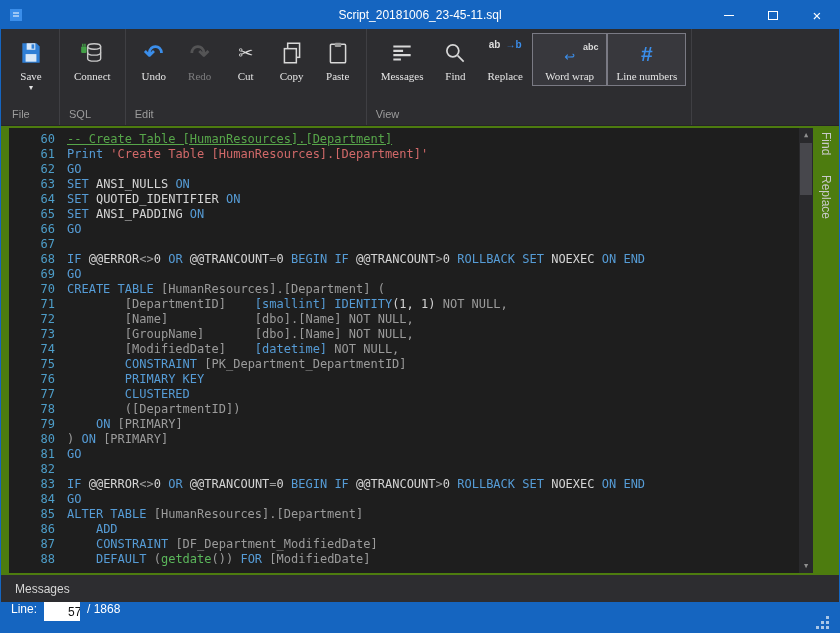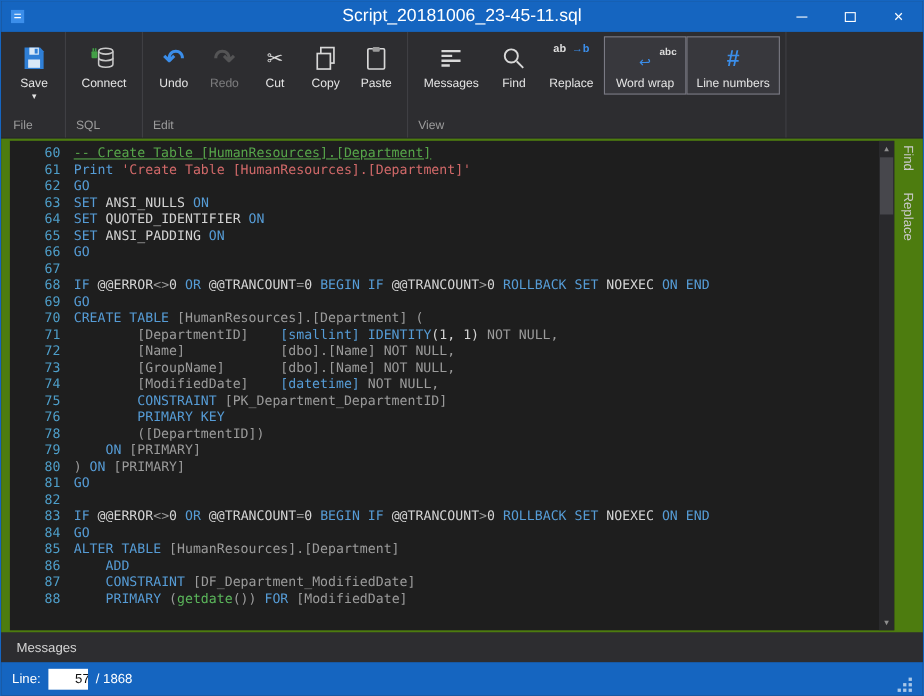--- a/index.html
+++ b/index.html
@@ -10,7 +10,7 @@
   
   .titlebar { height:28px; background:#1565c0; display:flex; align-items:center; position:relative; flex:none; }
   .app-icon { margin-left:8px; display:flex; }
-  .title { position:absolute; left:50%; transform:translateX(-50%); color:#fff; font-size:16px; white-space:nowrap; }
+  .title { position:absolute; left:50%; transform:translateX(-50%); color:#fff; font-size:12px; white-space:nowrap; }
   .win-controls { margin-left:auto; display:flex; height:100%; }
   .win-btn { width:44px; display:flex; align-items:center; justify-content:center; color:#fff; font-size:15px; cursor:default; }
   .min-glyph { width:10px; height:1px; background:#fff; display:inline-block; }

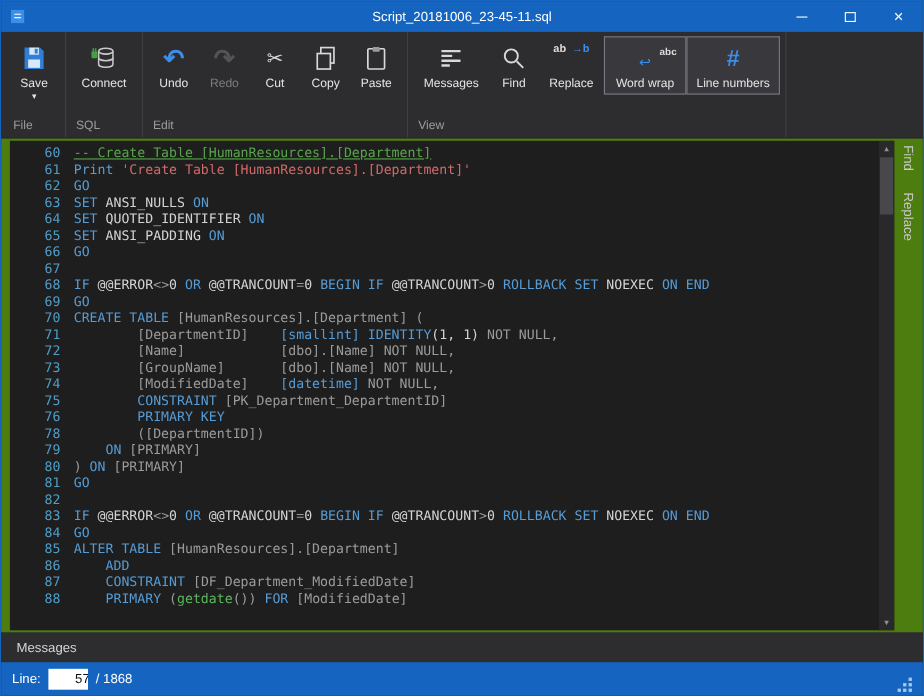--- a/index.html
+++ b/index.html
@@ -25,7 +25,7 @@
   .rbtn.toggled { border:1px solid #7a7a84; background:#38383d; }
   .rbtn.disabled { opacity:.42; }
   .ricon { height:28px; display:flex; align-items:center; justify-content:center; }
-  .rlabel { margin-top:3px; white-space:nowrap; }
+  .rlabel { margin-top:3px; white-space:nowrap;font-family:Liberation Serif, serif; }
   .caret { font-size:8px; color:#e4e4e4; margin-top:2px; line-height:1; }
   .rgroup-label { color:#9c9c9c; font-size:11px; text-align:left; padding:3px 6px 5px; }
   .glyph-blue  { color:#3b8eea; font-size:23px; line-height:1; font-weight:bold; }

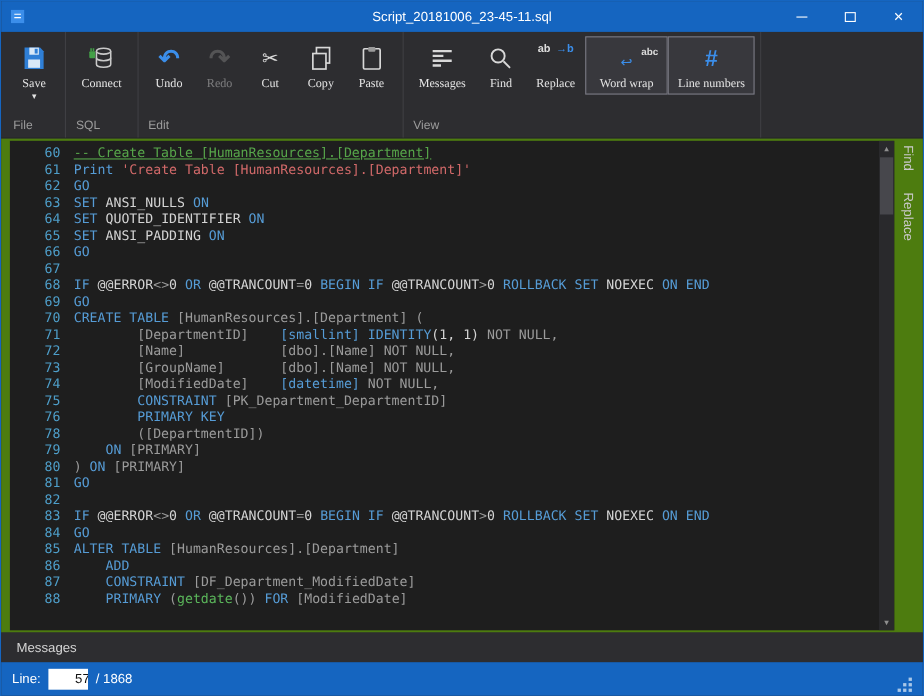--- a/index.html
+++ b/index.html
@@ -284,6 +284,10 @@
               <span class="code"><span class="tk-w">        </span><span class="tk-k">PRIMARY KEY</span></span>
             </div>
             <div class="code-line">
+              <span class="ln">77</span>
+              <span class="code"><span class="tk-w">        </span><span class="tk-k">CLUSTERED</span></span>
+            </div>
+            <div class="code-line">
               <span class="ln">78</span>
               <span class="code"><span class="tk-g">        ([DepartmentID])</span></span>
             </div>

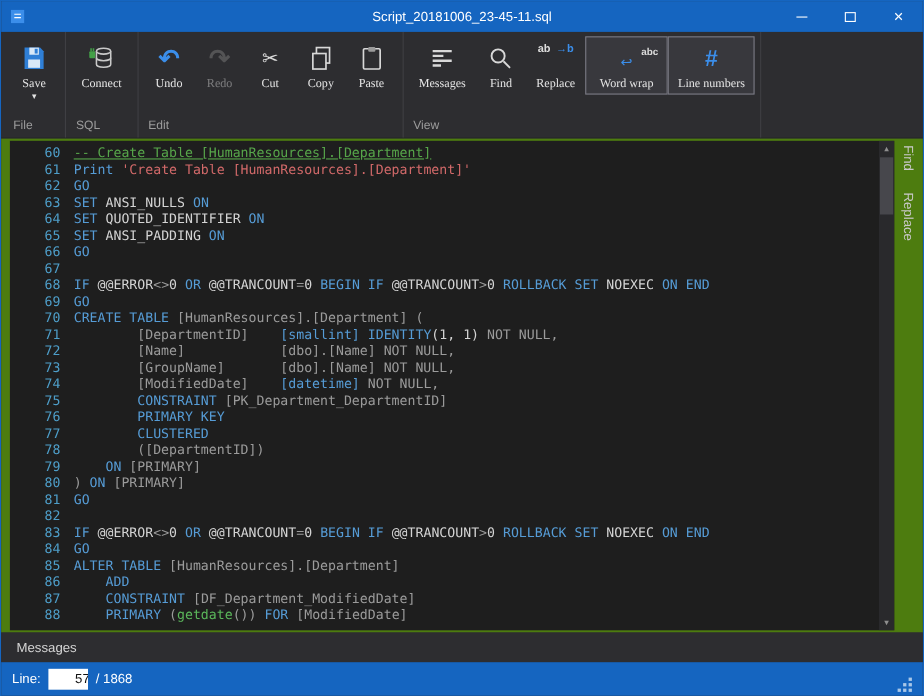--- a/index.html
+++ b/index.html
@@ -329,7 +329,7 @@
             </div>
             <div class="code-line">
               <span class="ln">88</span>
-              <span class="code"><span class="tk-w">    </span><span class="tk-k">PRIMARY </span><span class="tk-g">(</span><span class="tk-fn">getdate</span><span class="tk-g">()) </span><span class="tk-k">FOR </span><span class="tk-g">[ModifiedDate]</span></span>
+              <span class="code"><span class="tk-w">    </span><span class="tk-k">DEFAULT </span><span class="tk-g">(</span><span class="tk-fn">getdate</span><span class="tk-g">()) </span><span class="tk-k">FOR </span><span class="tk-g">[ModifiedDate]</span></span>
             </div>
           </div>
         <div class="scrollbar">

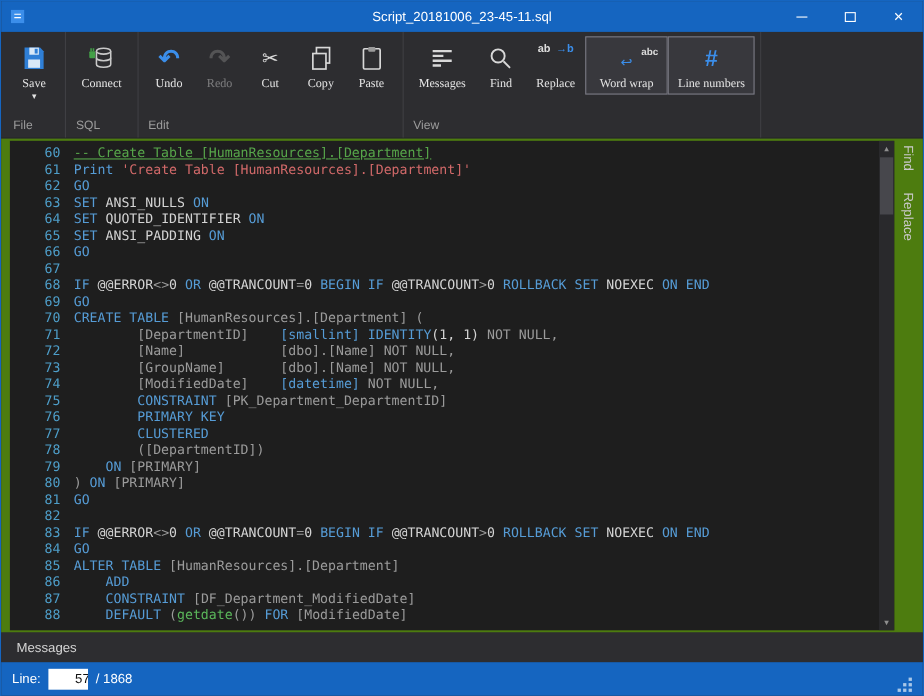--- a/index.html
+++ b/index.html
@@ -61,7 +61,7 @@
   
   .messages-bar { height:27px; background:#2d2d30; display:flex; align-items:center;
                   padding-left:14px; color:#d6d6d6; font-size:12px; flex:none; }
-  .statusbar { height:30px; background:#1565c0; display:flex; align-items:center; gap:7px;
+  .statusbar { height:30px; background:#1565c0; display:flex; gap:7px;
                padding:0 10px; color:#fff; font-size:12px; flex:none; }
   .line-input { width:36px; height:19px; border:none; background:#fff; color:#111;
                 text-align:center; font-size:12px; font-family:"Liberation Sans",sans-serif;padding-left:24px; }

